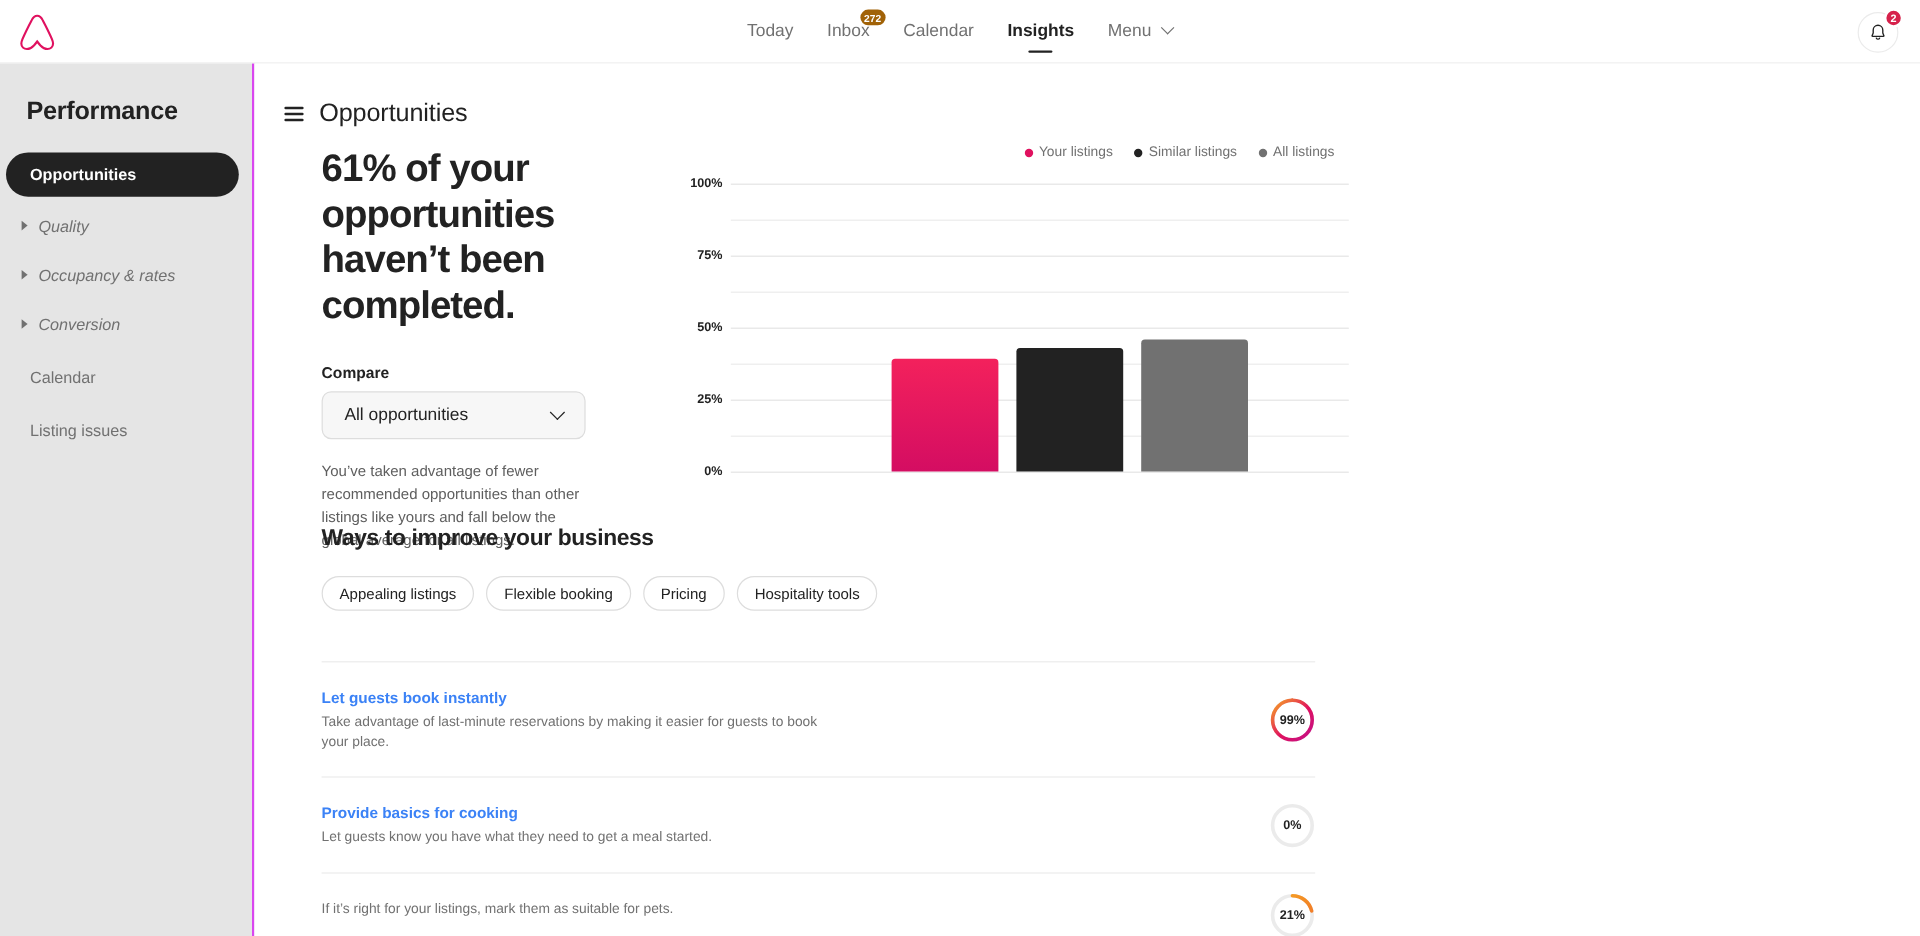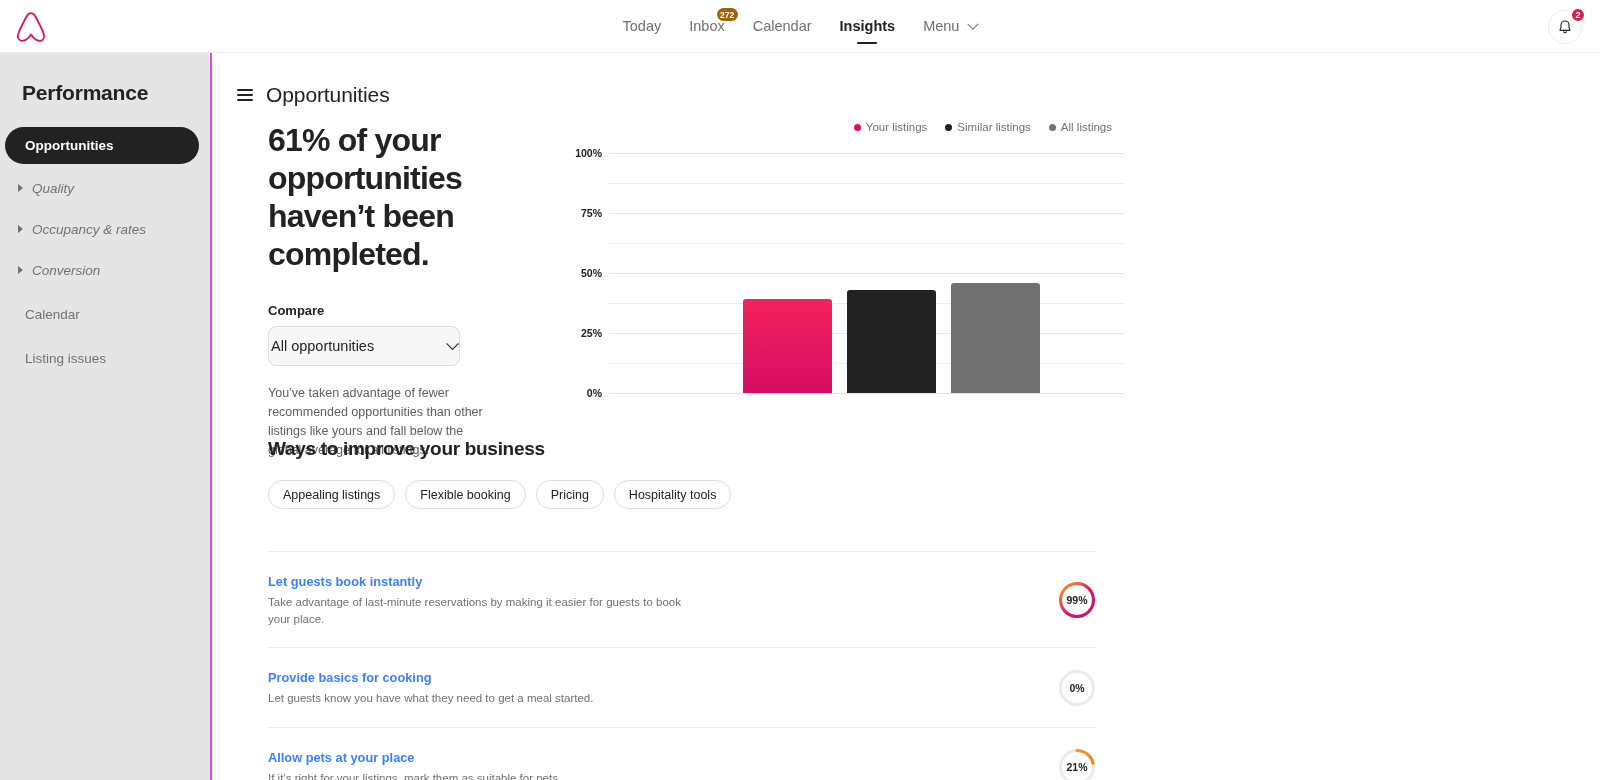--- a/index.html
+++ b/index.html
@@ -165,12 +165,12 @@
   }
   .select-box {
     margin-top: 8px;
-    width: 192px; height: 40px;
+    width: 220px; height: 40px;
     border: 1px solid #dddddd;
     background: #f7f7f7;
     border-radius: 8px;
     display: flex; align-items: center; justify-content: space-between;
-    padding: 0 2px;
+    padding: 0 18px;
     font-size: 14.5px;
     color: #222;
     cursor: pointer;

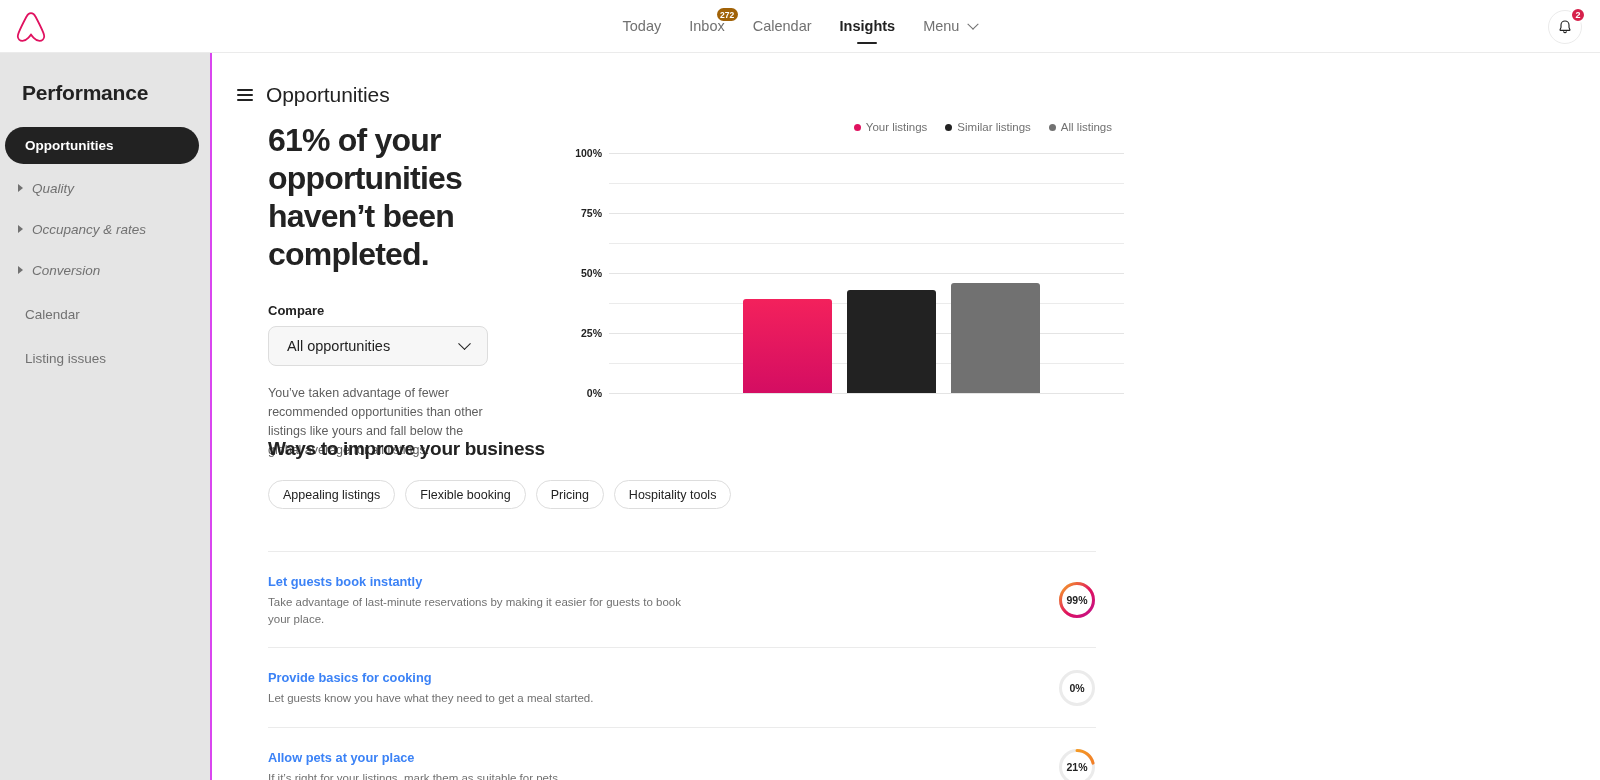--- a/index.html
+++ b/index.html
@@ -473,7 +473,6 @@
 
     <div class="opp-row">
       <div class="opp-text">
-        <div class="opp-title">Allow pets at your place</div>
         <div class="opp-sub">If it’s right for your listings, mark them as suitable for pets.</div>
       </div>
       <div class="ring">

